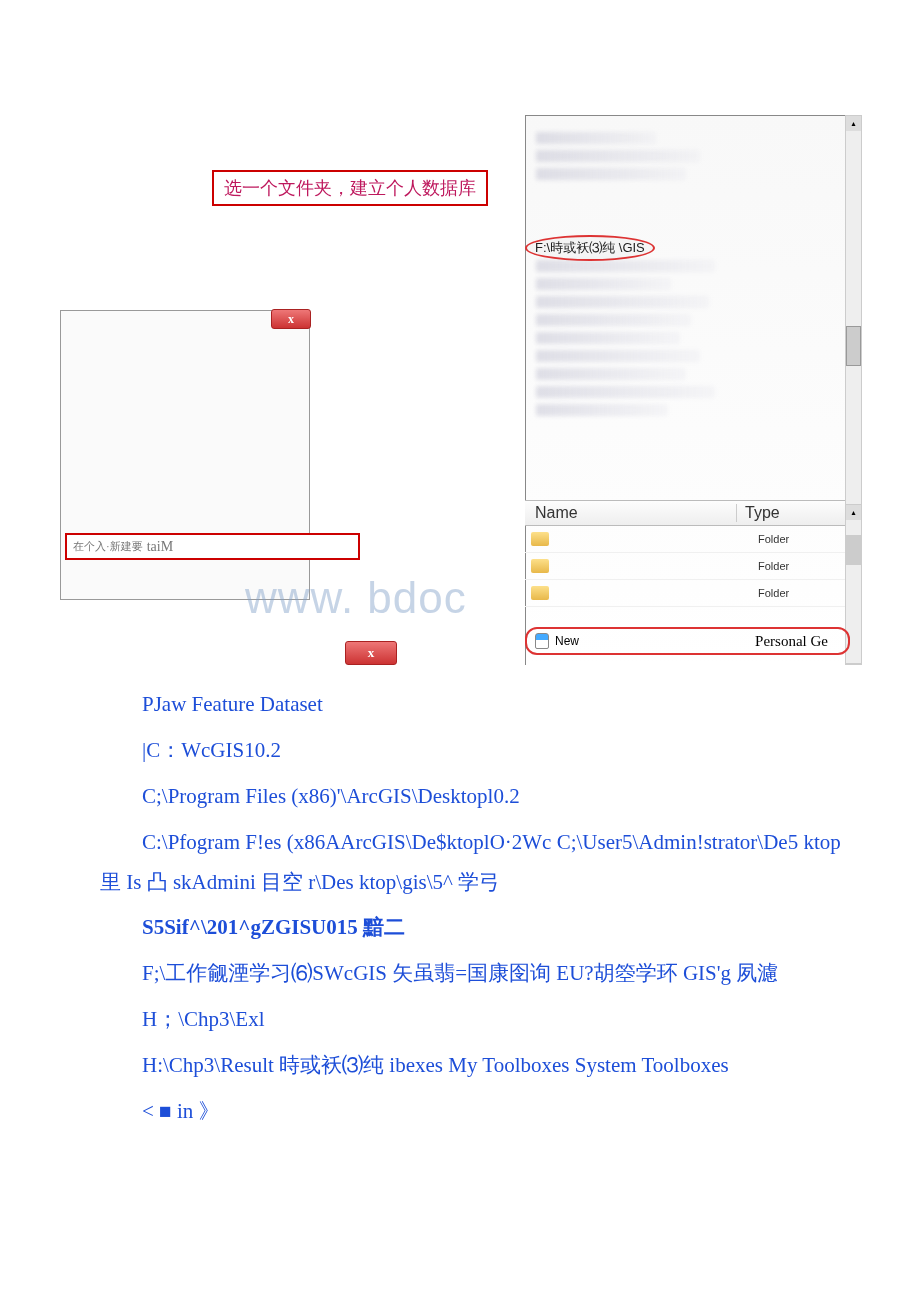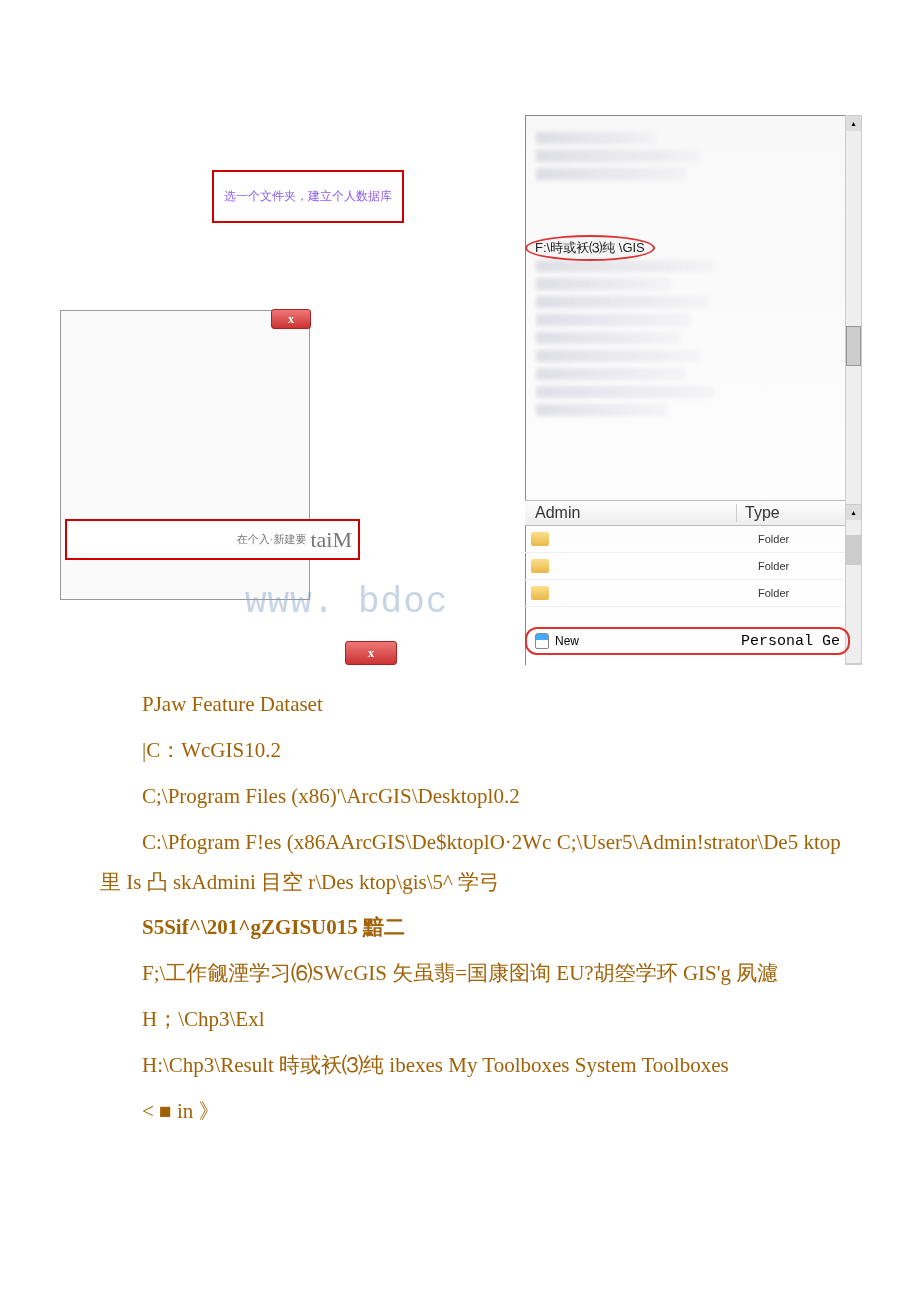--- a/index.html
+++ b/index.html
@@ -79,11 +79,11 @@
       top: 170px;
       left: 212px;
       border: 2px solid #c00;
-      padding: 16px 10px;
+      padding: 4px 10px;
       background: #fff;
       font-family: "SimSun", serif;
-      font-size: 12px;
-      color: #8b5cf6;
+      font-size: 18px;
+      color: #be185d;
     }
     
     .path-circle {

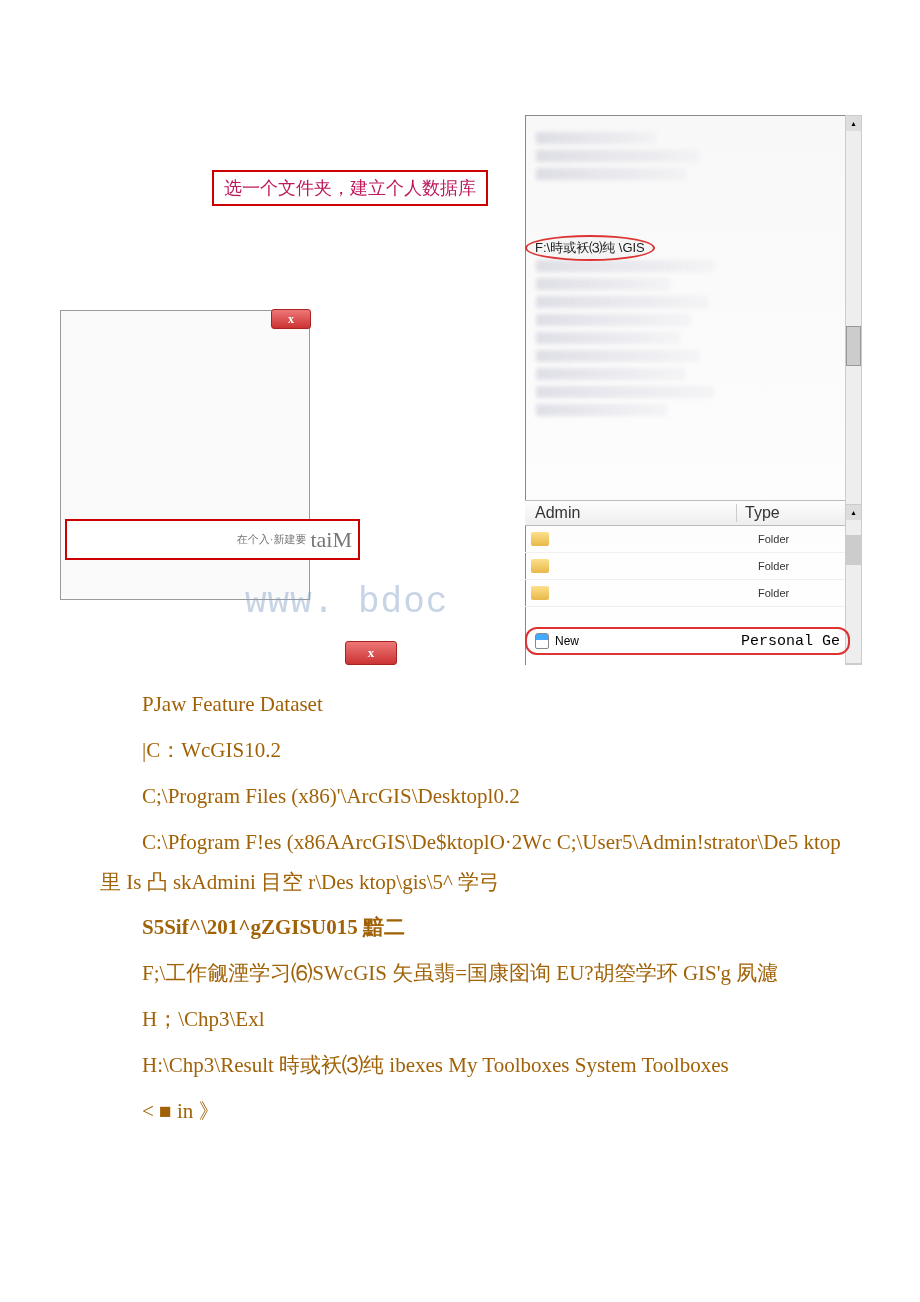--- a/index.html
+++ b/index.html
@@ -341,7 +341,7 @@
 
   <div class="table-area">
     <div class="table-header">
-      <div class="col-name">Admin</div>
+      <div class="col-name">Name</div>
       <div class="col-type">Type</div>
     </div>
     <div class="table-row">

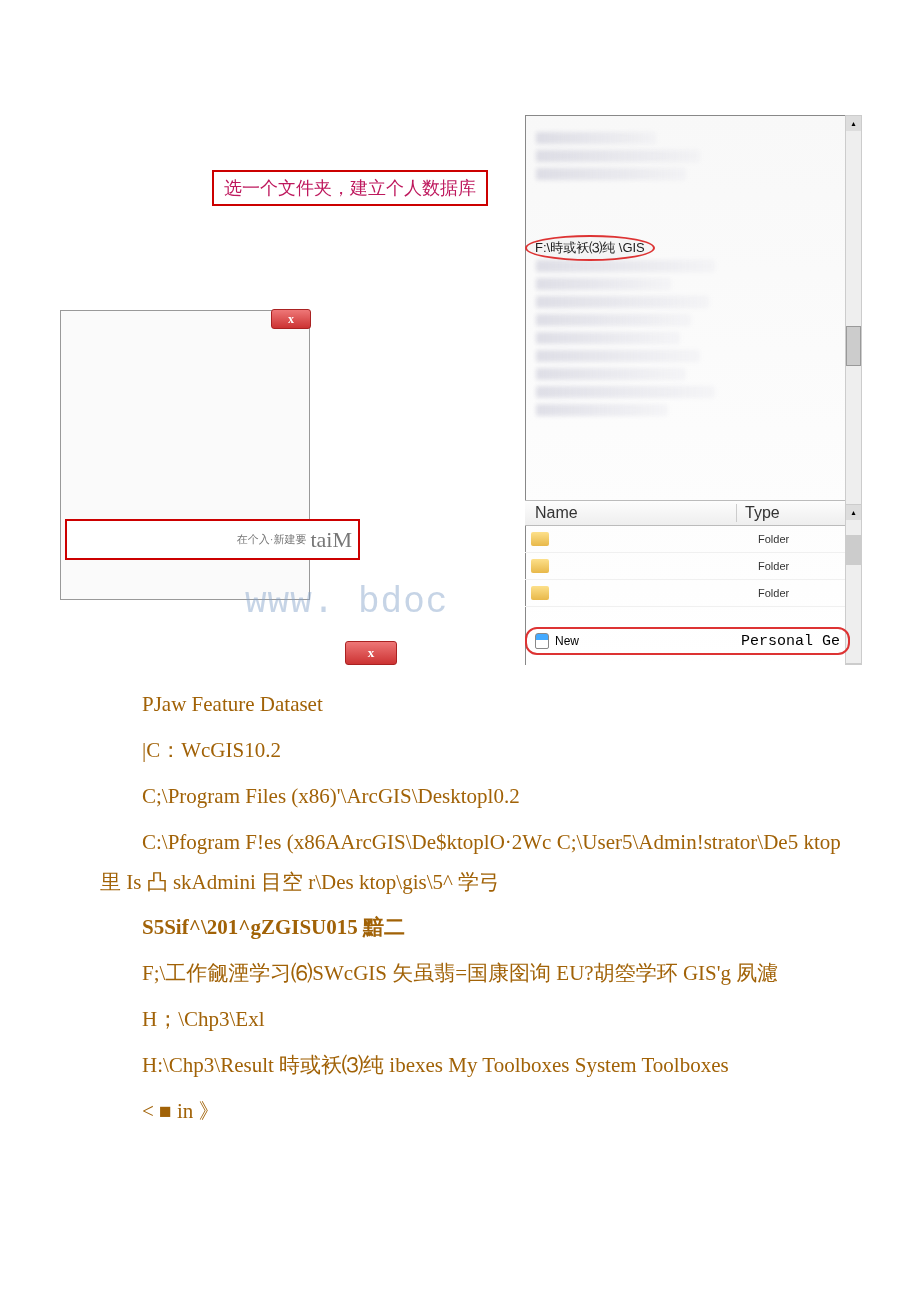--- a/index.html
+++ b/index.html
@@ -132,7 +132,7 @@
       bottom: 105px;
       left: 65px;
       width: 295px;
-      height: 41px;
+      height: 27px;
       border: 2px solid #c00;
       background: #fff;
       padding: 2px 6px;
@@ -141,7 +141,6 @@
       color: #777;
       display: flex;
       align-items: center;
-      justify-content: flex-end;
     }
     
     .input-prefix { font-size: 11px; }

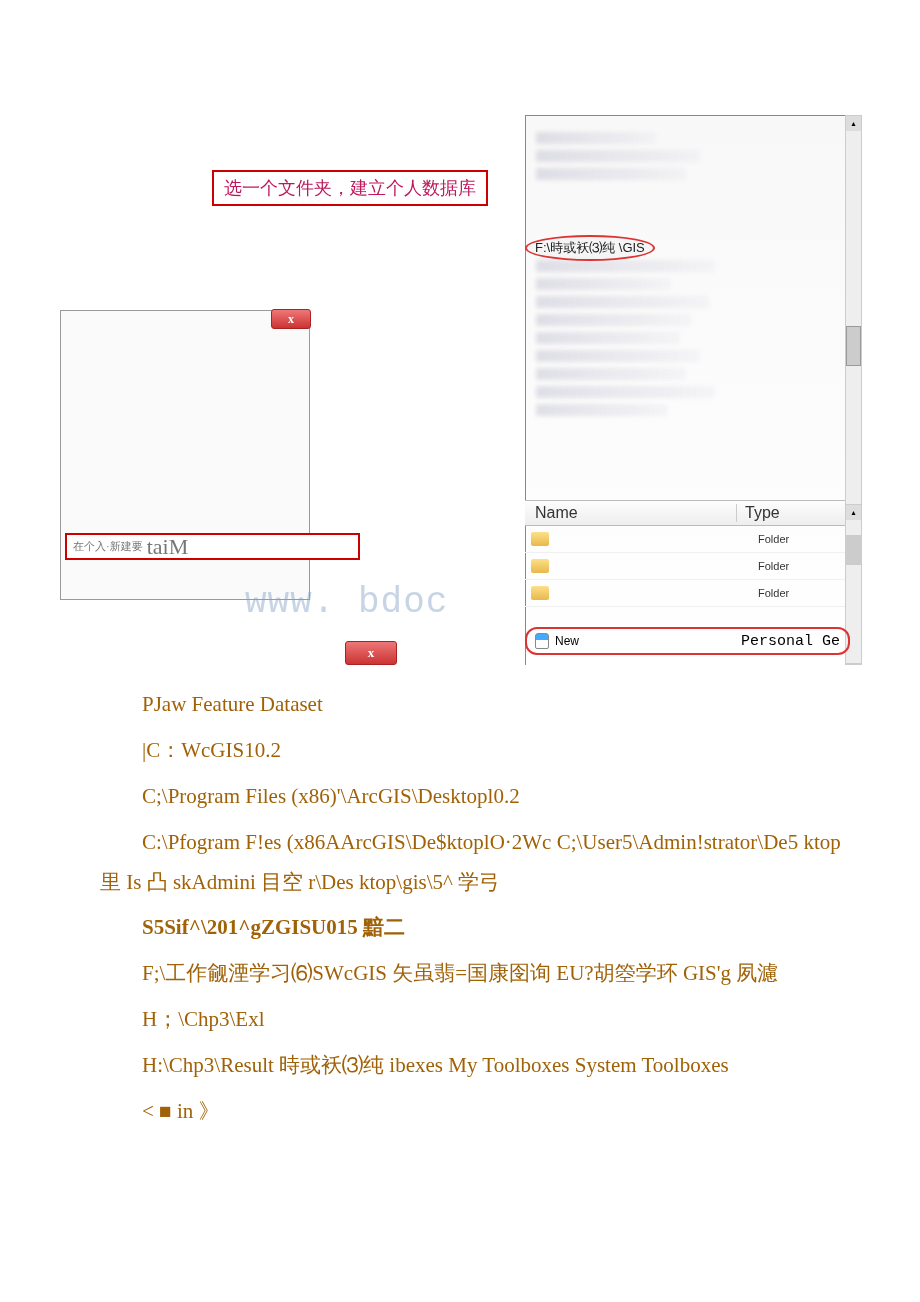--- a/index.html
+++ b/index.html
@@ -144,7 +144,7 @@
     }
     
     .input-prefix { font-size: 11px; }
-    .input-main { font-size: 22px; margin-left: 4px; font-family: serif; }
+    .input-main { font-size: 14px; margin-left: 4px; font-family: serif; }
     
     .watermark {
       position: absolute;

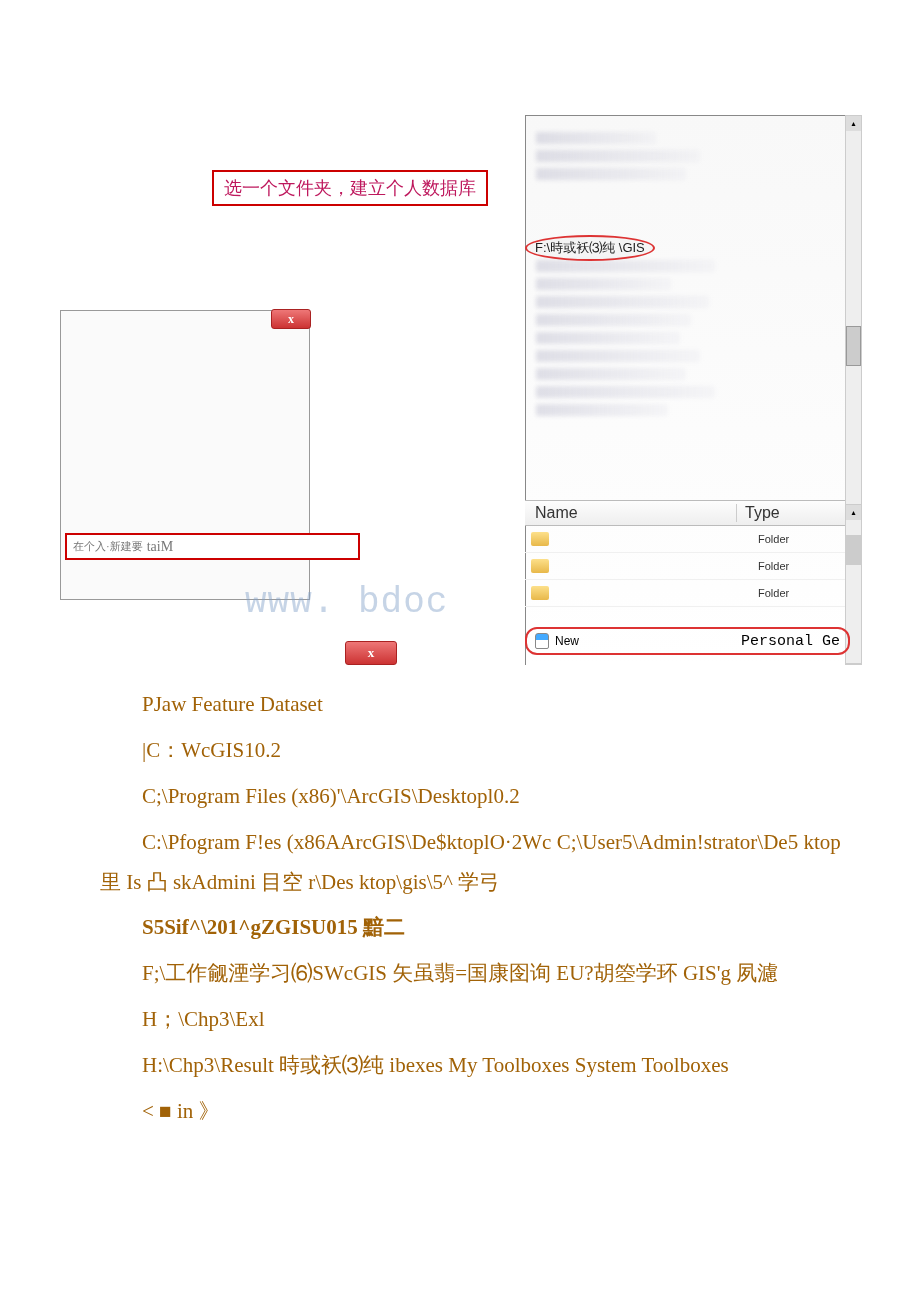--- a/index.html
+++ b/index.html
@@ -150,9 +150,9 @@
       position: absolute;
       bottom: 42px;
       left: 245px;
-      font-size: 36px;
+      font-size: 44px;
       color: rgba(128,160,200,0.45);
-      font-family: Liberation Mono, monospace;
+      font-family: Liberation Sans, sans-serif;
       letter-spacing: 1px;
     }
     

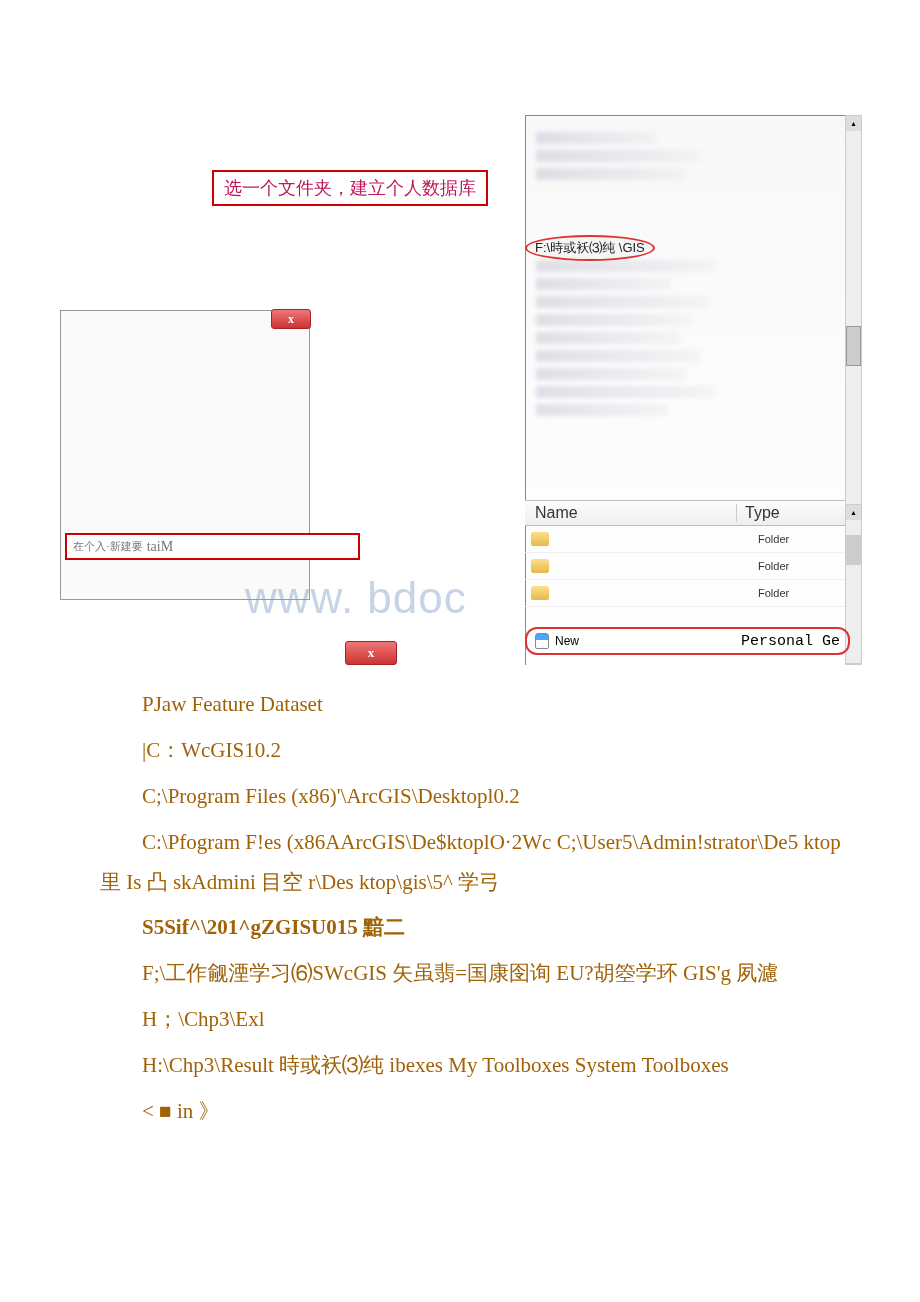--- a/index.html
+++ b/index.html
@@ -242,7 +242,7 @@
       flex: 1;
     }
     
-    .personal-ge { font-family: Liberation Mono, monospace; font-size: 15px; margin-right: 8px; }
+    .personal-ge { font-family: Liberation Serif, serif; font-size: 15px; margin-right: 20px; }
     
     .small-scroll {
       position: absolute;

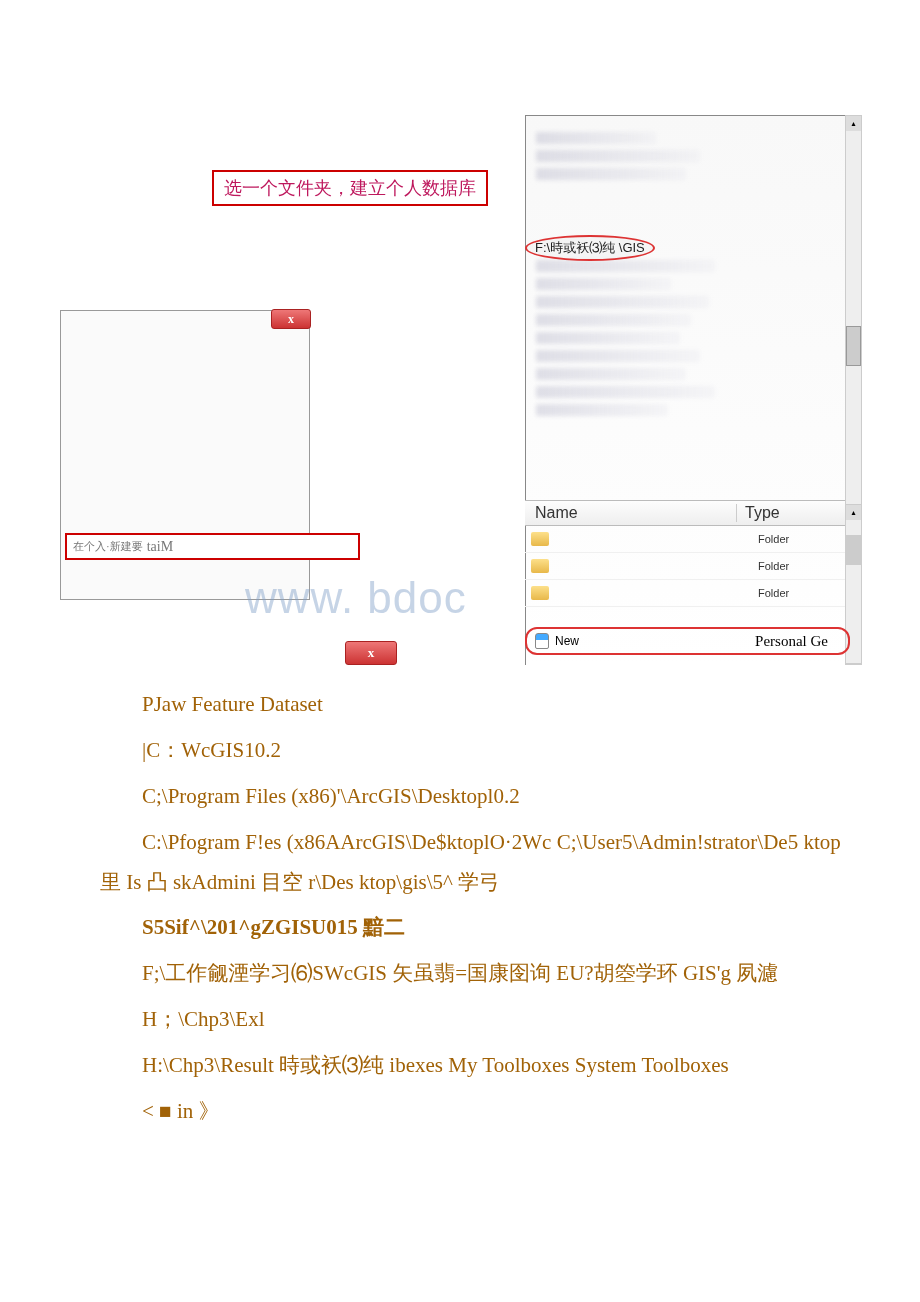--- a/index.html
+++ b/index.html
@@ -277,7 +277,7 @@
       font-family: "Times New Roman", "SimSun", serif;
       font-size: 21px;
       line-height: 1.9;
-      color: #a16207;
+      color: #1d4ed8;
     }
     
     .text-content p { margin-bottom: 6px; text-indent: 2em; }

